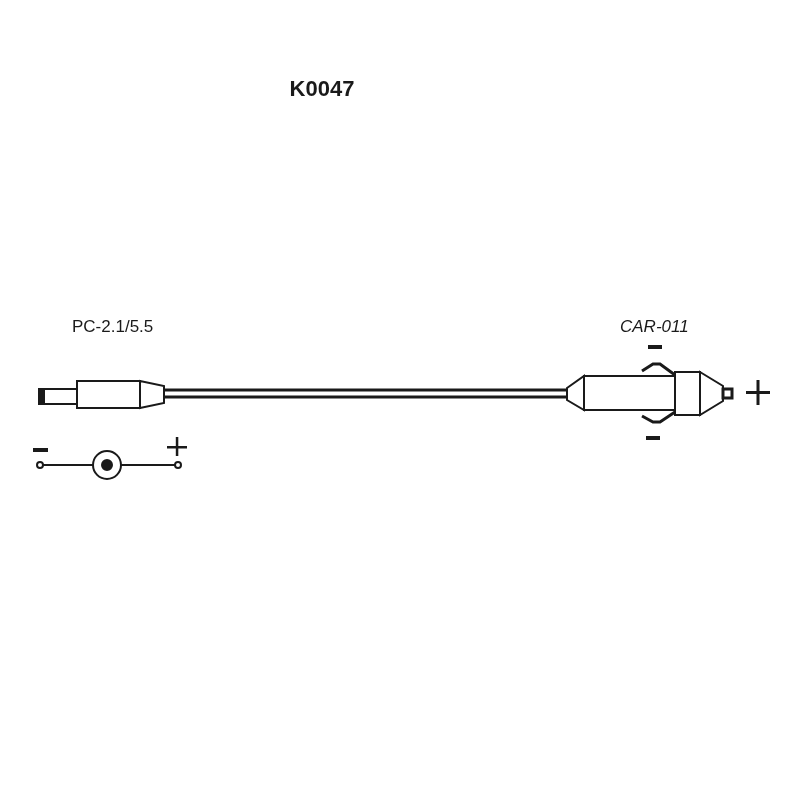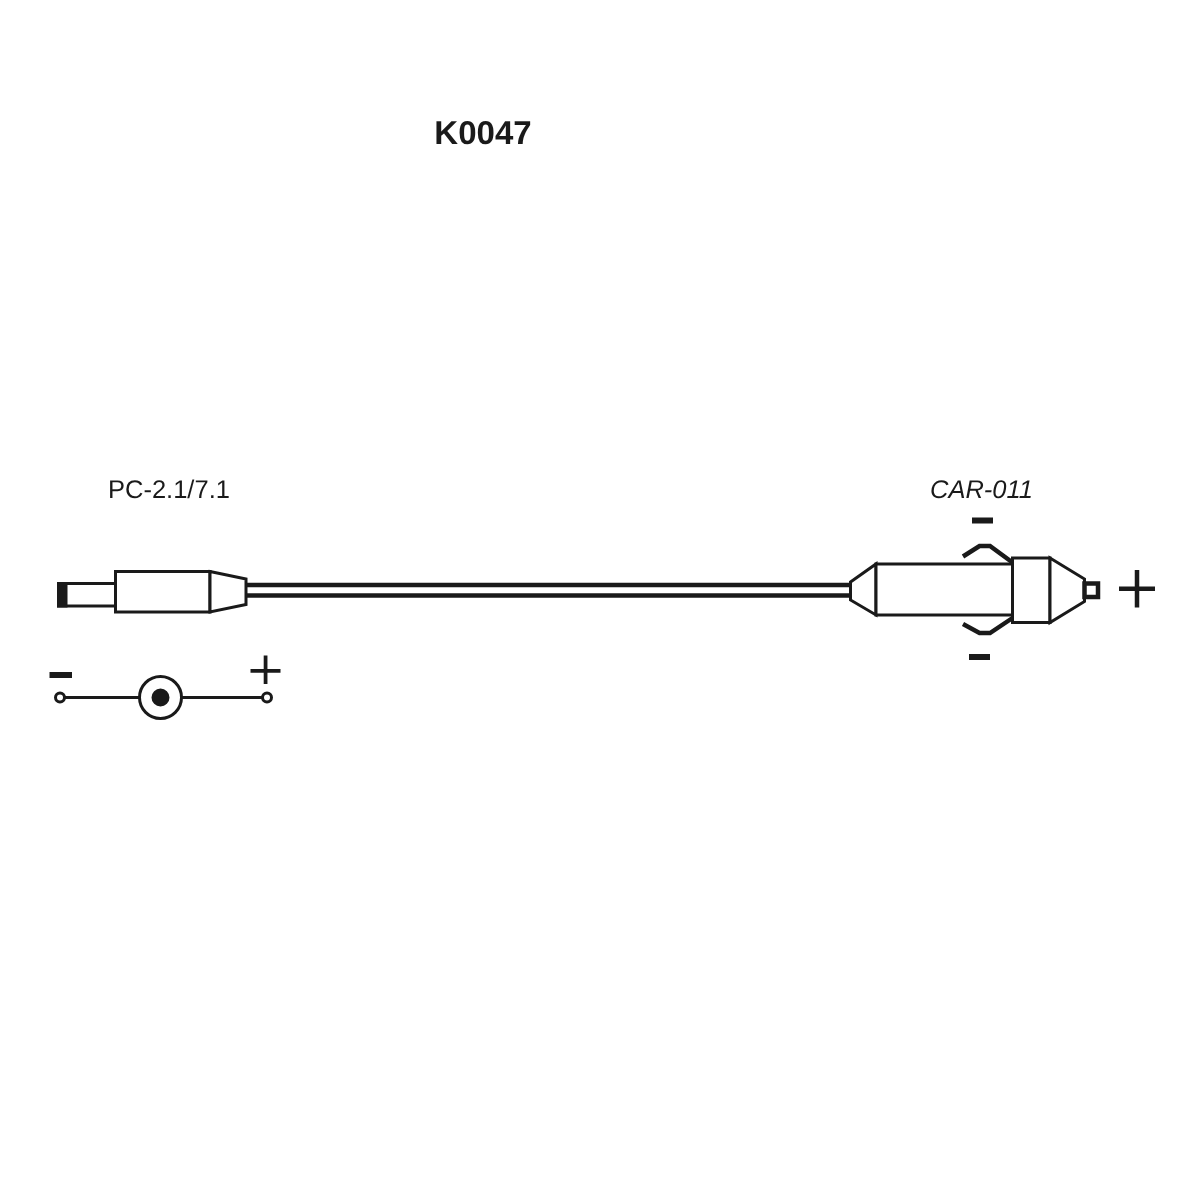--- a/index.html
+++ b/index.html
@@ -12,7 +12,7 @@
 <body>
 
 <div class="title">K0047</div>
-<div class="label" style="left:72px; top:317px;">PC-2.1/7.1</div>
+<div class="label" style="left:72px; top:317px;">PC-2.1/5.5</div>
 <div class="label" style="left:620px; top:317px;font-style:italic;">CAR-011</div>
 
 <svg width="800" height="800" viewBox="0 0 800 800">

